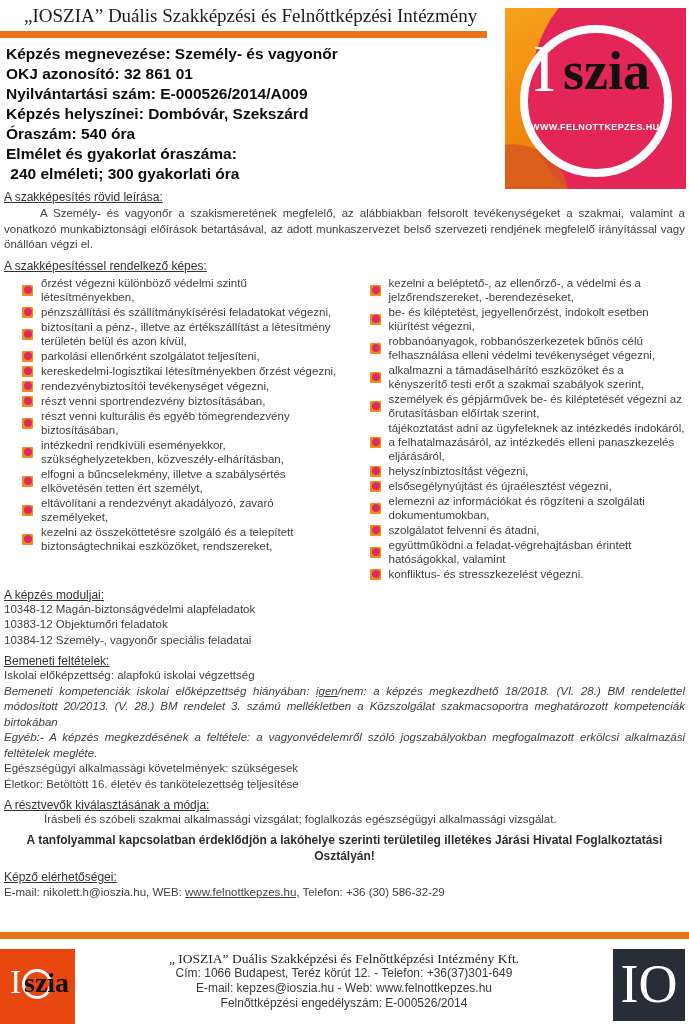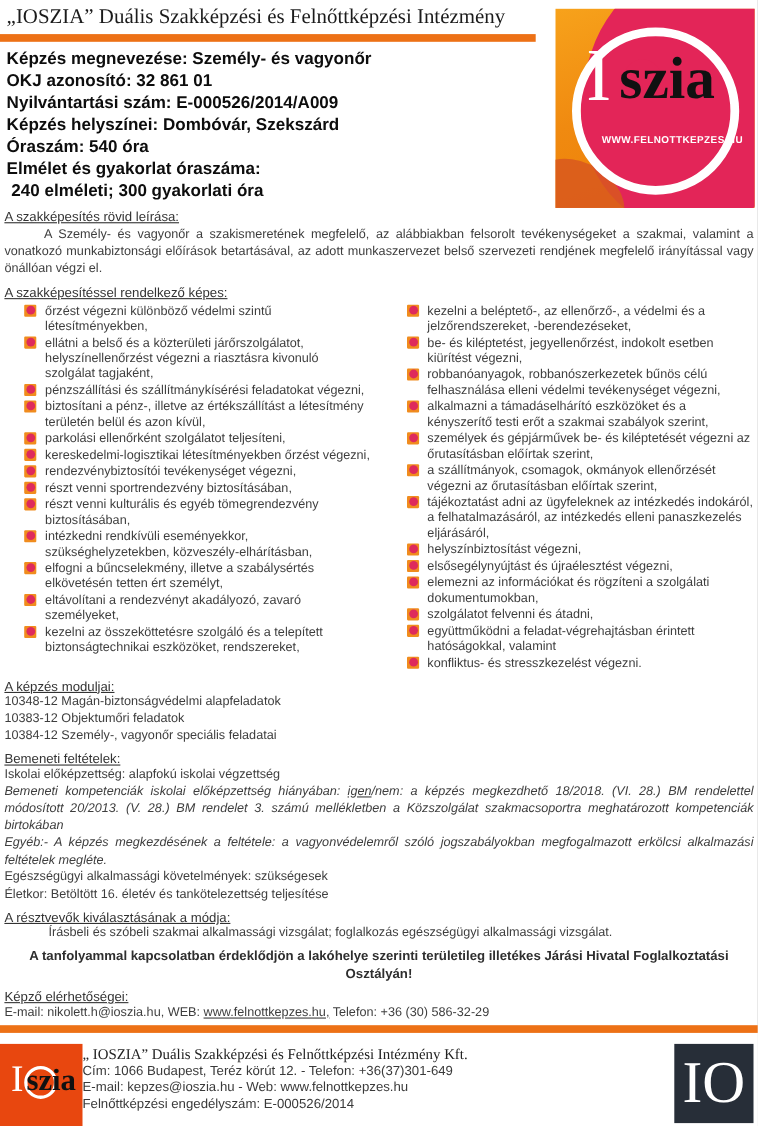--- a/index.html
+++ b/index.html
@@ -12,7 +12,7 @@
   
   .doc-title{
     font-family:"Liberation Serif",serif;font-size:19px;line-height:22px;
-    color:#1b1b1b;padding:5px 8px 0 6px;
+    color:#1b1b1b;padding:5px 8px 0 24px;
   }
   .rule-top{margin-top:4px;height:7px;width:487px;background:#ED7116;}
   .info-block{margin:6px 0 0 6px;font-weight:bold;color:#0d0d0d;font-size:15.5px;}

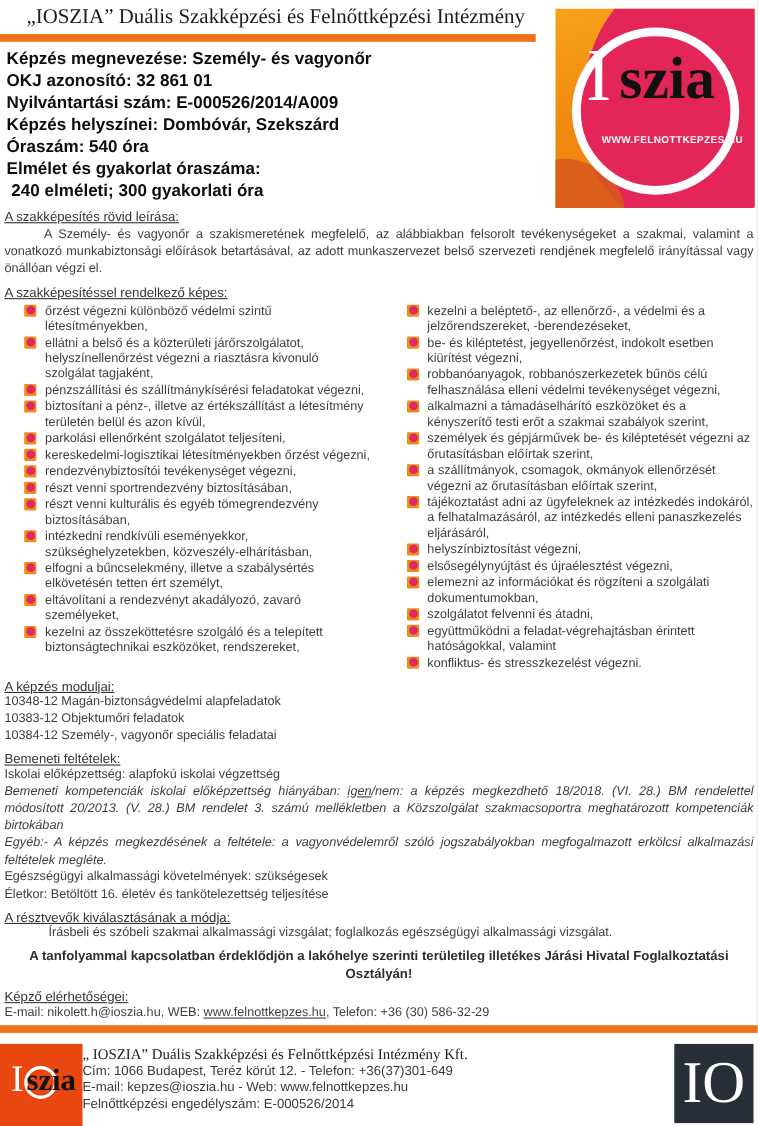--- a/index.html
+++ b/index.html
@@ -32,7 +32,7 @@
     font-size:68px;line-height:68px;color:#fff;}
   .logo-szia{position:absolute;left:58px;top:36px;font-family:"Liberation Serif",serif;
     font-weight:bold;font-size:54px;line-height:54px;color:#111;}
-  .logo-url{position:absolute;left:42px;top:112px;color:#fff;font-size:9px;
+  .logo-url{position:absolute;left:26px;top:112px;color:#fff;font-size:9px;
     font-weight:bold;letter-spacing:.4px;}
   
   .content{padding:0 4px 0 4px;}

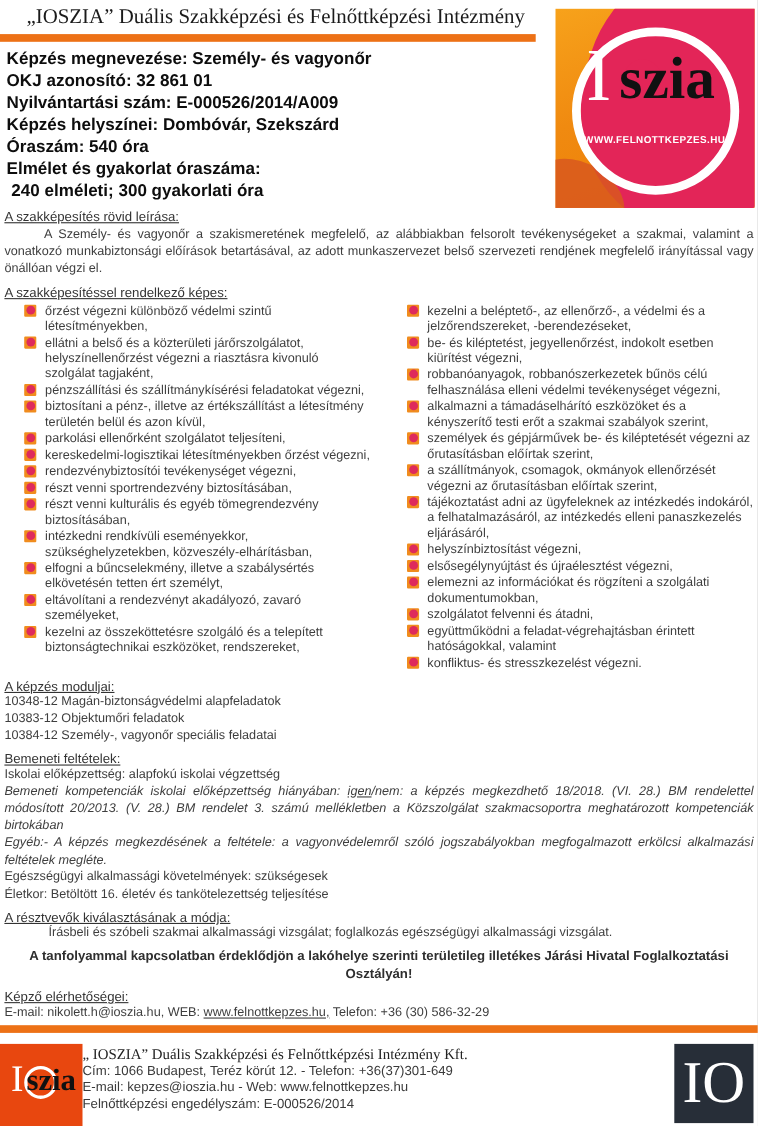--- a/index.html
+++ b/index.html
@@ -42,7 +42,7 @@
   .cols{display:flex;gap:14px;margin-top:3px;}
   .col{flex:1;min-width:0;}
   .blist{list-style:none;margin:0;padding:0 0 0 18px;}
-  .bitem{display:flex;gap:8px;line-height:14px;margin:0 0 1px 0;font-size:11.5px;}
+  .bitem{display:flex;gap:8px;line-height:14px;margin:0 0 1px 0;font-size:11.5px;align-items:center;}
   .bullet{flex:0 0 11px;width:11px;height:11px;margin-top:1px;background:#F08C1E;
     position:relative;border-radius:1px;overflow:hidden;}
   .bullet::after{content:"";position:absolute;left:2px;top:1px;width:8px;height:8px;

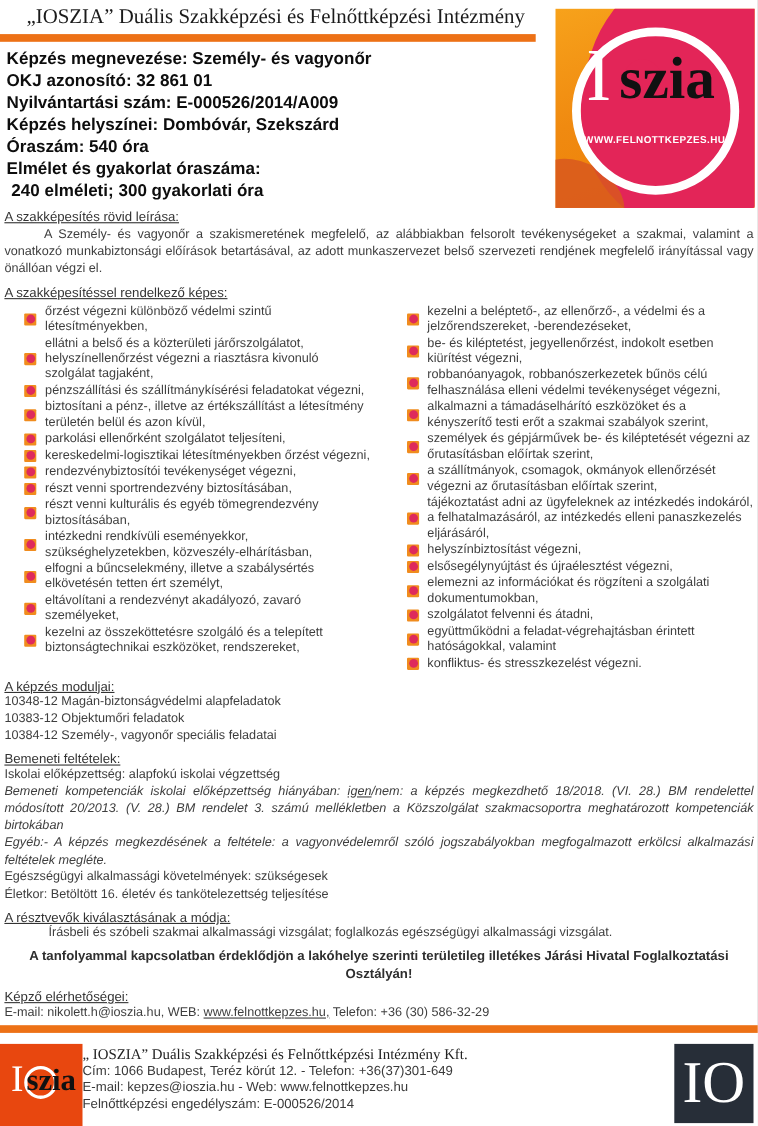--- a/index.html
+++ b/index.html
@@ -115,10 +115,6 @@
           </li>
             <li class="bitem">
             <span class="bullet"></span>
-            <span>ellátni a belső és a közterületi járőrszolgálatot, helyszínellenőrzést végezni a riasztásra kivonuló szolgálat tagjaként,</span>
-          </li>
-            <li class="bitem">
-            <span class="bullet"></span>
             <span>pénzszállítási és szállítmánykísérési feladatokat végezni,</span>
           </li>
             <li class="bitem">

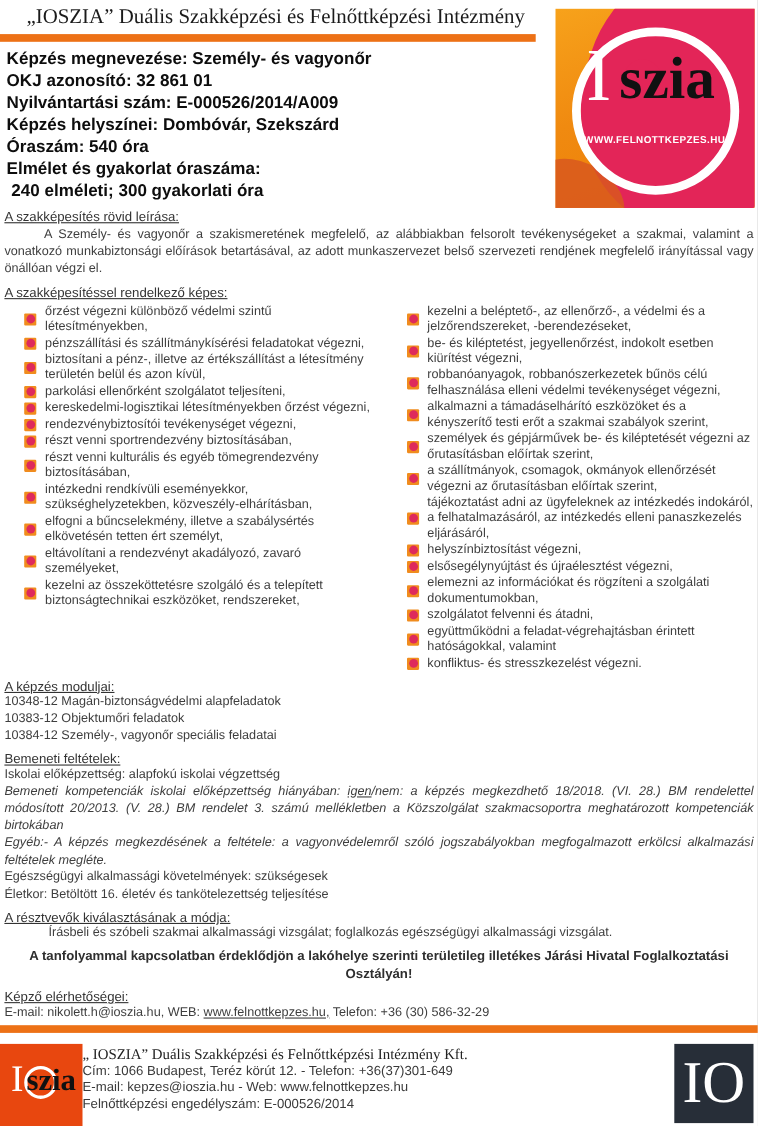--- a/index.html
+++ b/index.html
@@ -183,10 +183,6 @@
           </li>
             <li class="bitem">
             <span class="bullet"></span>
-            <span>a szállítmányok, csomagok, okmányok ellenőrzését végezni az őrutasításban előírtak szerint,</span>
-          </li>
-            <li class="bitem">
-            <span class="bullet"></span>
             <span>tájékoztatást adni az ügyfeleknek az intézkedés indokáról, a felhatalmazásáról, az intézkedés elleni panaszkezelés eljárásáról,</span>
           </li>
             <li class="bitem">

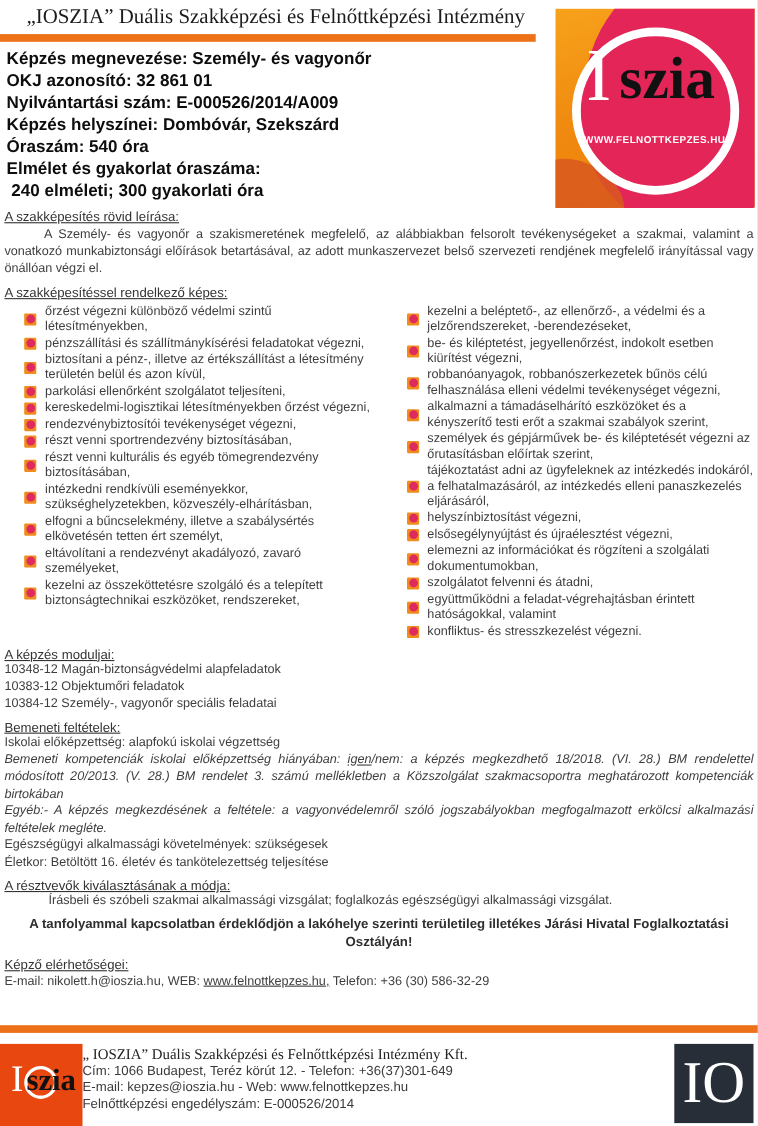--- a/index.html
+++ b/index.html
@@ -66,7 +66,7 @@
     border:3px solid #fff;border-radius:50%;}
   .fl-szia{position:absolute;left:24px;top:20px;font-family:"Liberation Serif",serif;
     font-weight:bold;font-size:28px;line-height:28px;color:#111;}
-  .fcenter{flex:1;font-size:12px;line-height:15px;color:#3a3a3a;padding-top:2px;}
+  .fcenter{flex:1;text-align:center;font-size:12px;line-height:15px;color:#3a3a3a;padding-top:2px;}
   .fcenter .fline0{font-family:"Liberation Serif",serif;font-size:13.5px;color:#222;}
   .dark-square{flex:0 0 72px;width:72px;height:72px;margin-right:4px;background:#272E38;
     display:flex;align-items:center;justify-content:center;

